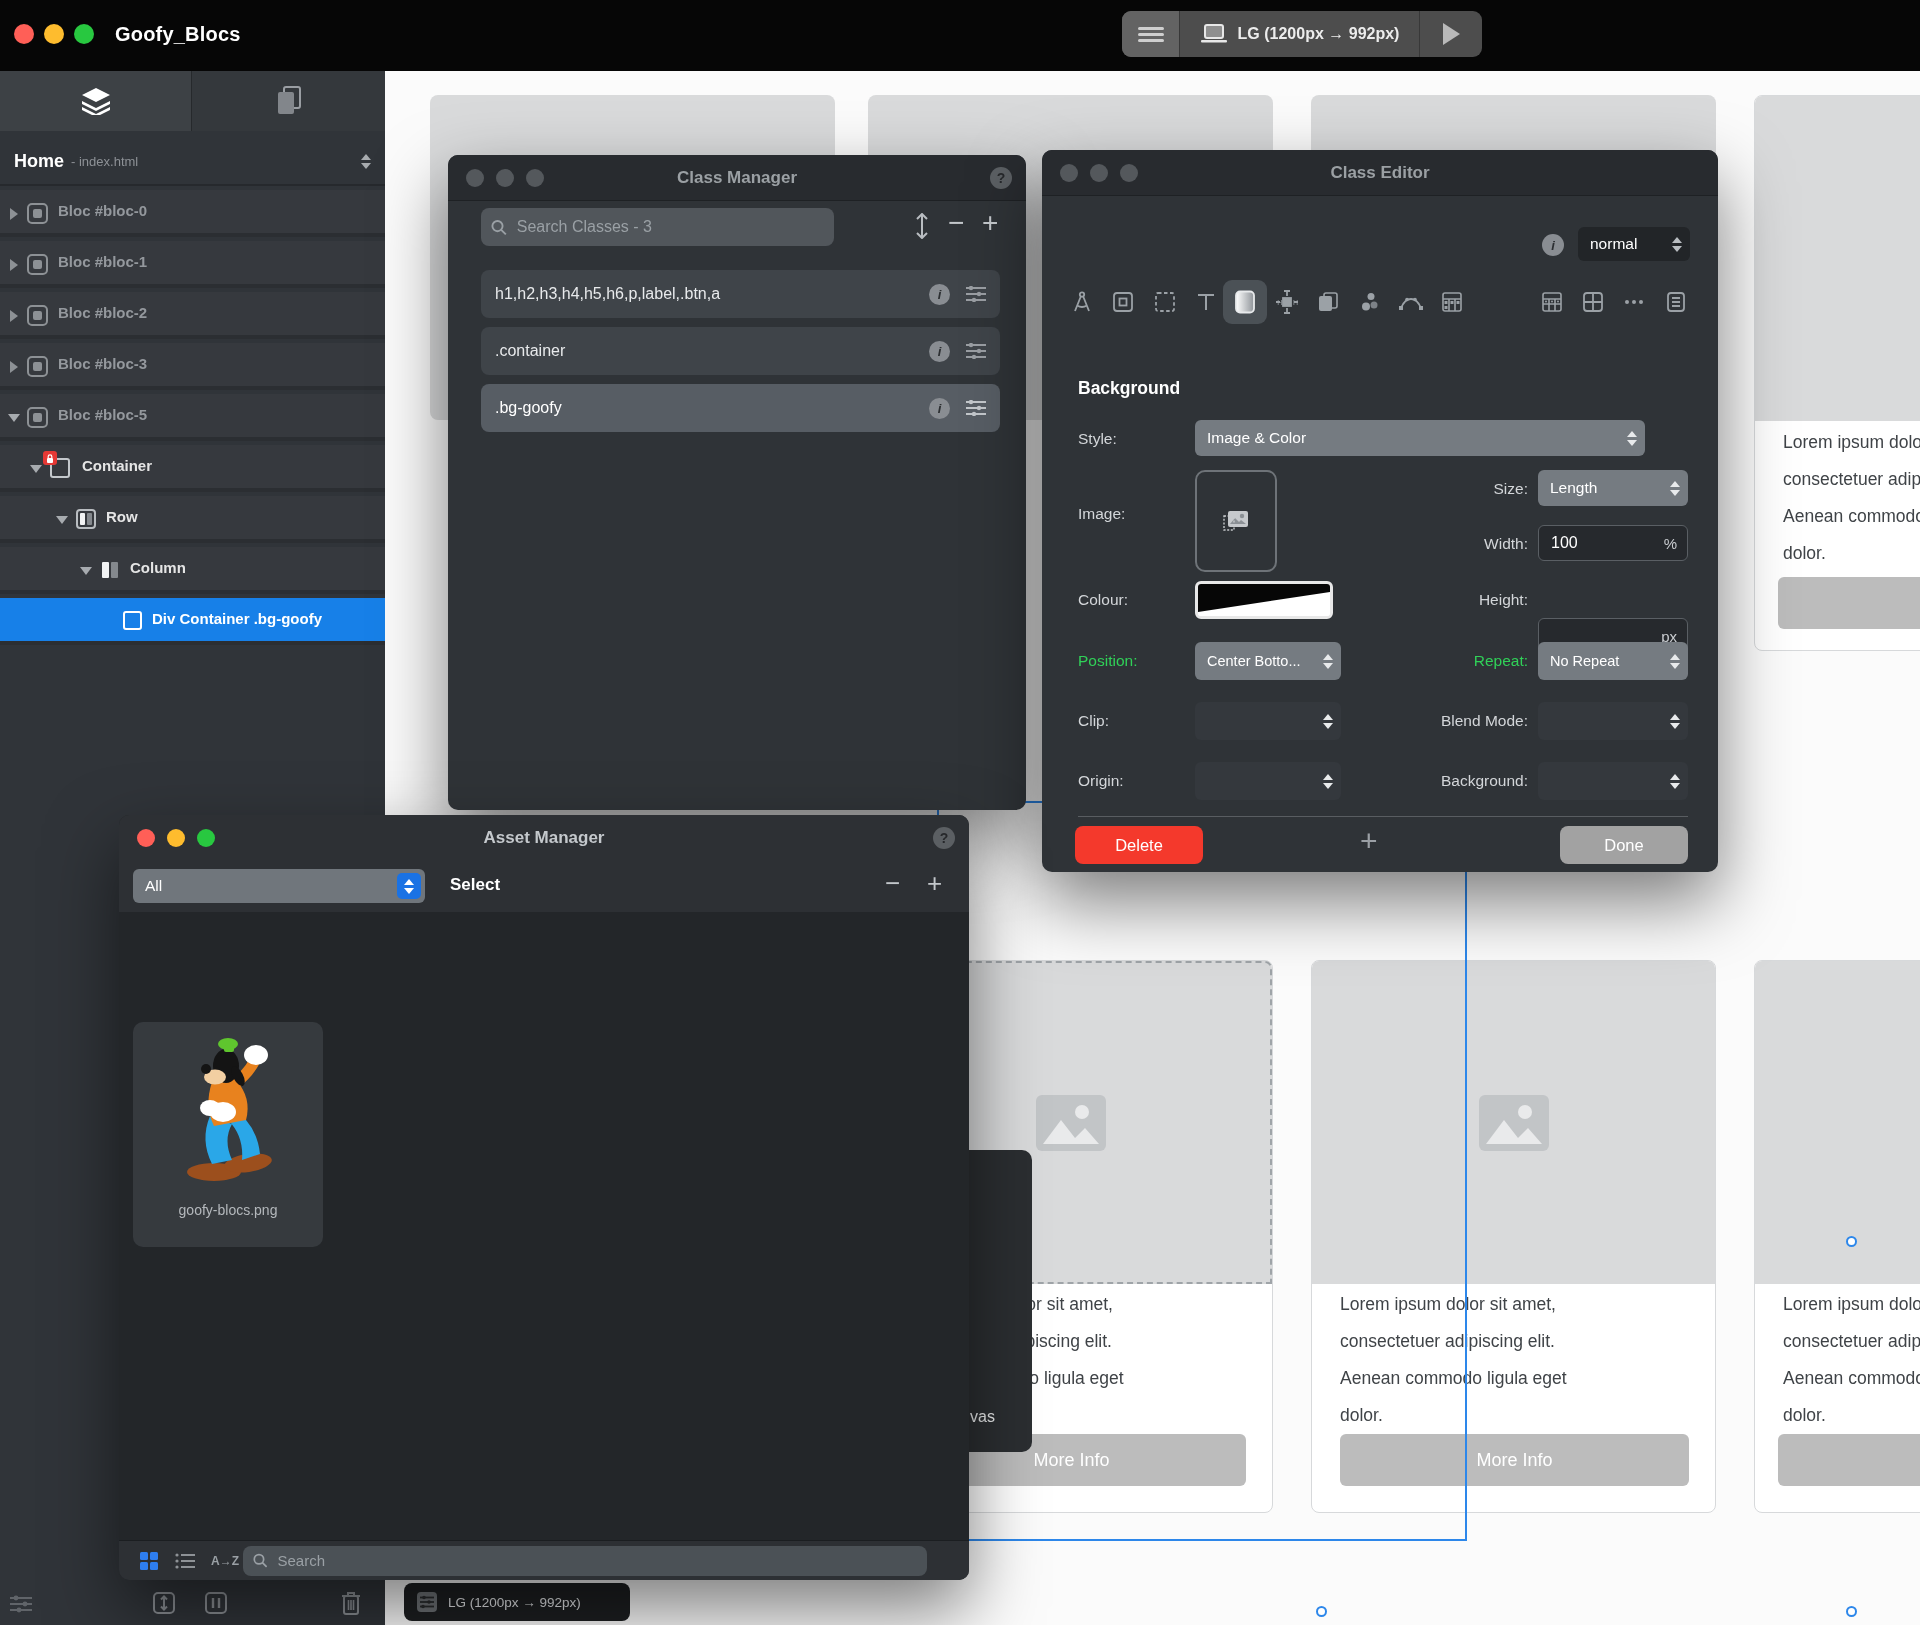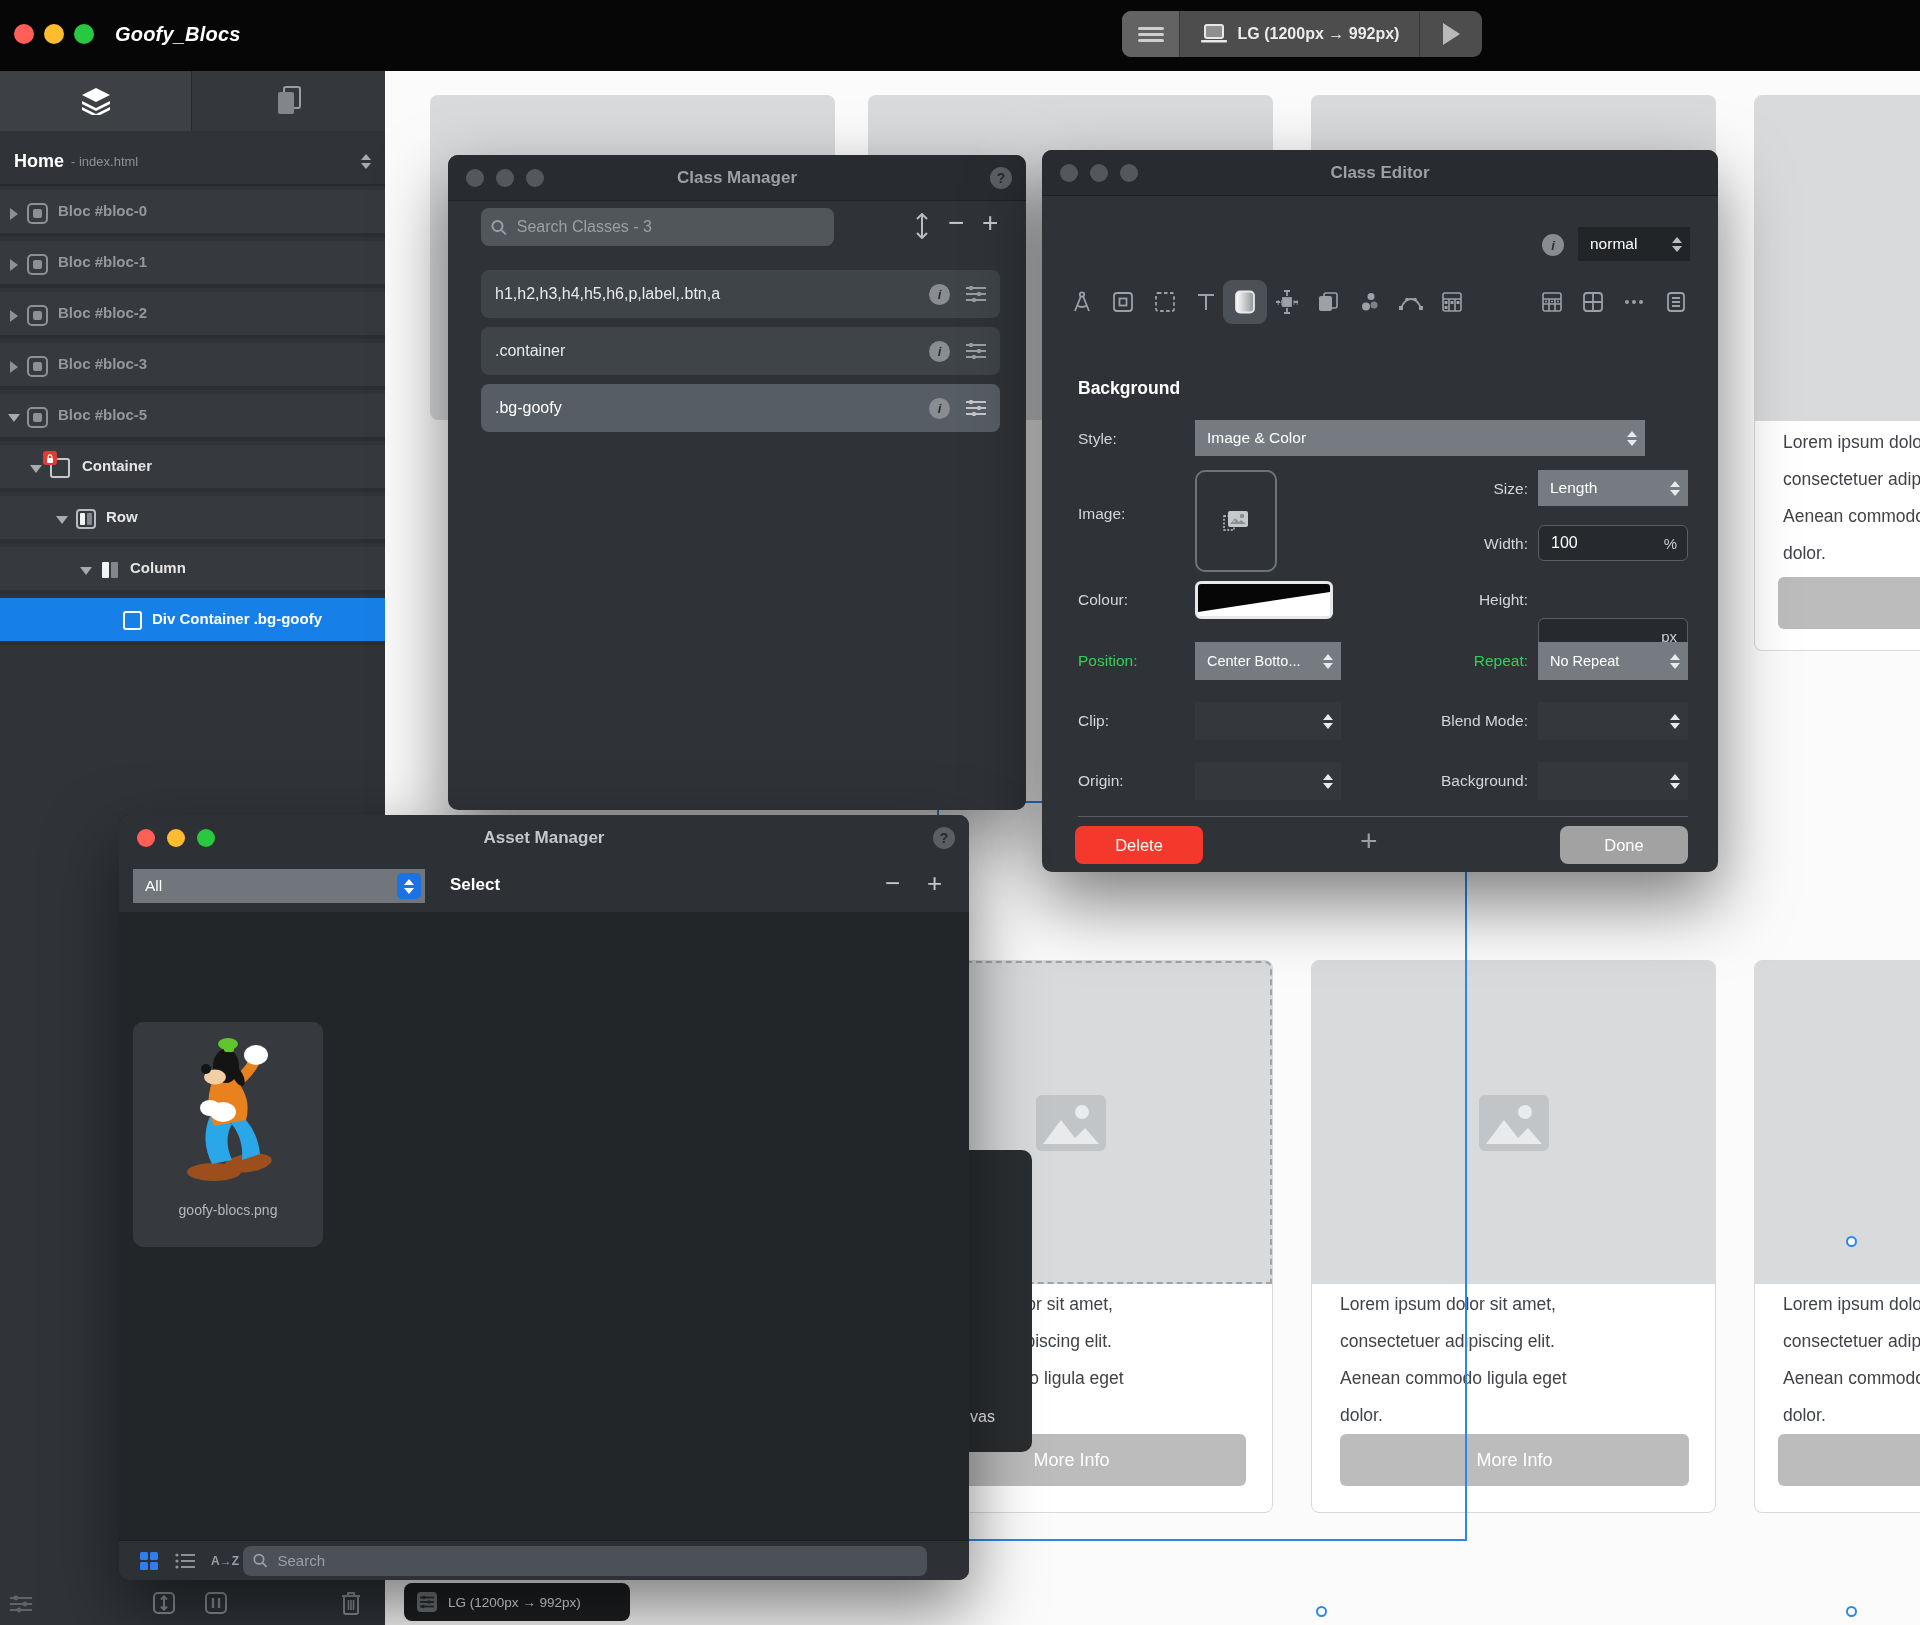--- a/index.html
+++ b/index.html
@@ -9,7 +9,7 @@
   
   #topbar{left:0;top:0;width:1920px;height:71px;background:#060606;z-index:50;}
   .dot{width:20px;height:20px;border-radius:50%;display:inline-block;}
-  .appTitle{color:#fff;font-size:20px;font-weight:bold;letter-spacing:.2px;font-style:italic;}
+  .appTitle{color:#fff;font-size:20px;font-weight:bold;letter-spacing:.2px;}
   #devGroup{left:1122px;top:11px;width:360px;height:46px;background:#4d4d4d;border-radius:9px;display:flex;align-items:center;z-index:51;}
   #hambSeg{width:58px;height:100%;background:#636363;border-radius:9px 0 0 9px;display:flex;align-items:center;justify-content:center;border-right:1px solid #383838;}
   .hline{width:26px;height:3px;background:#cfcfcf;border-radius:2px;margin:3px 0;}

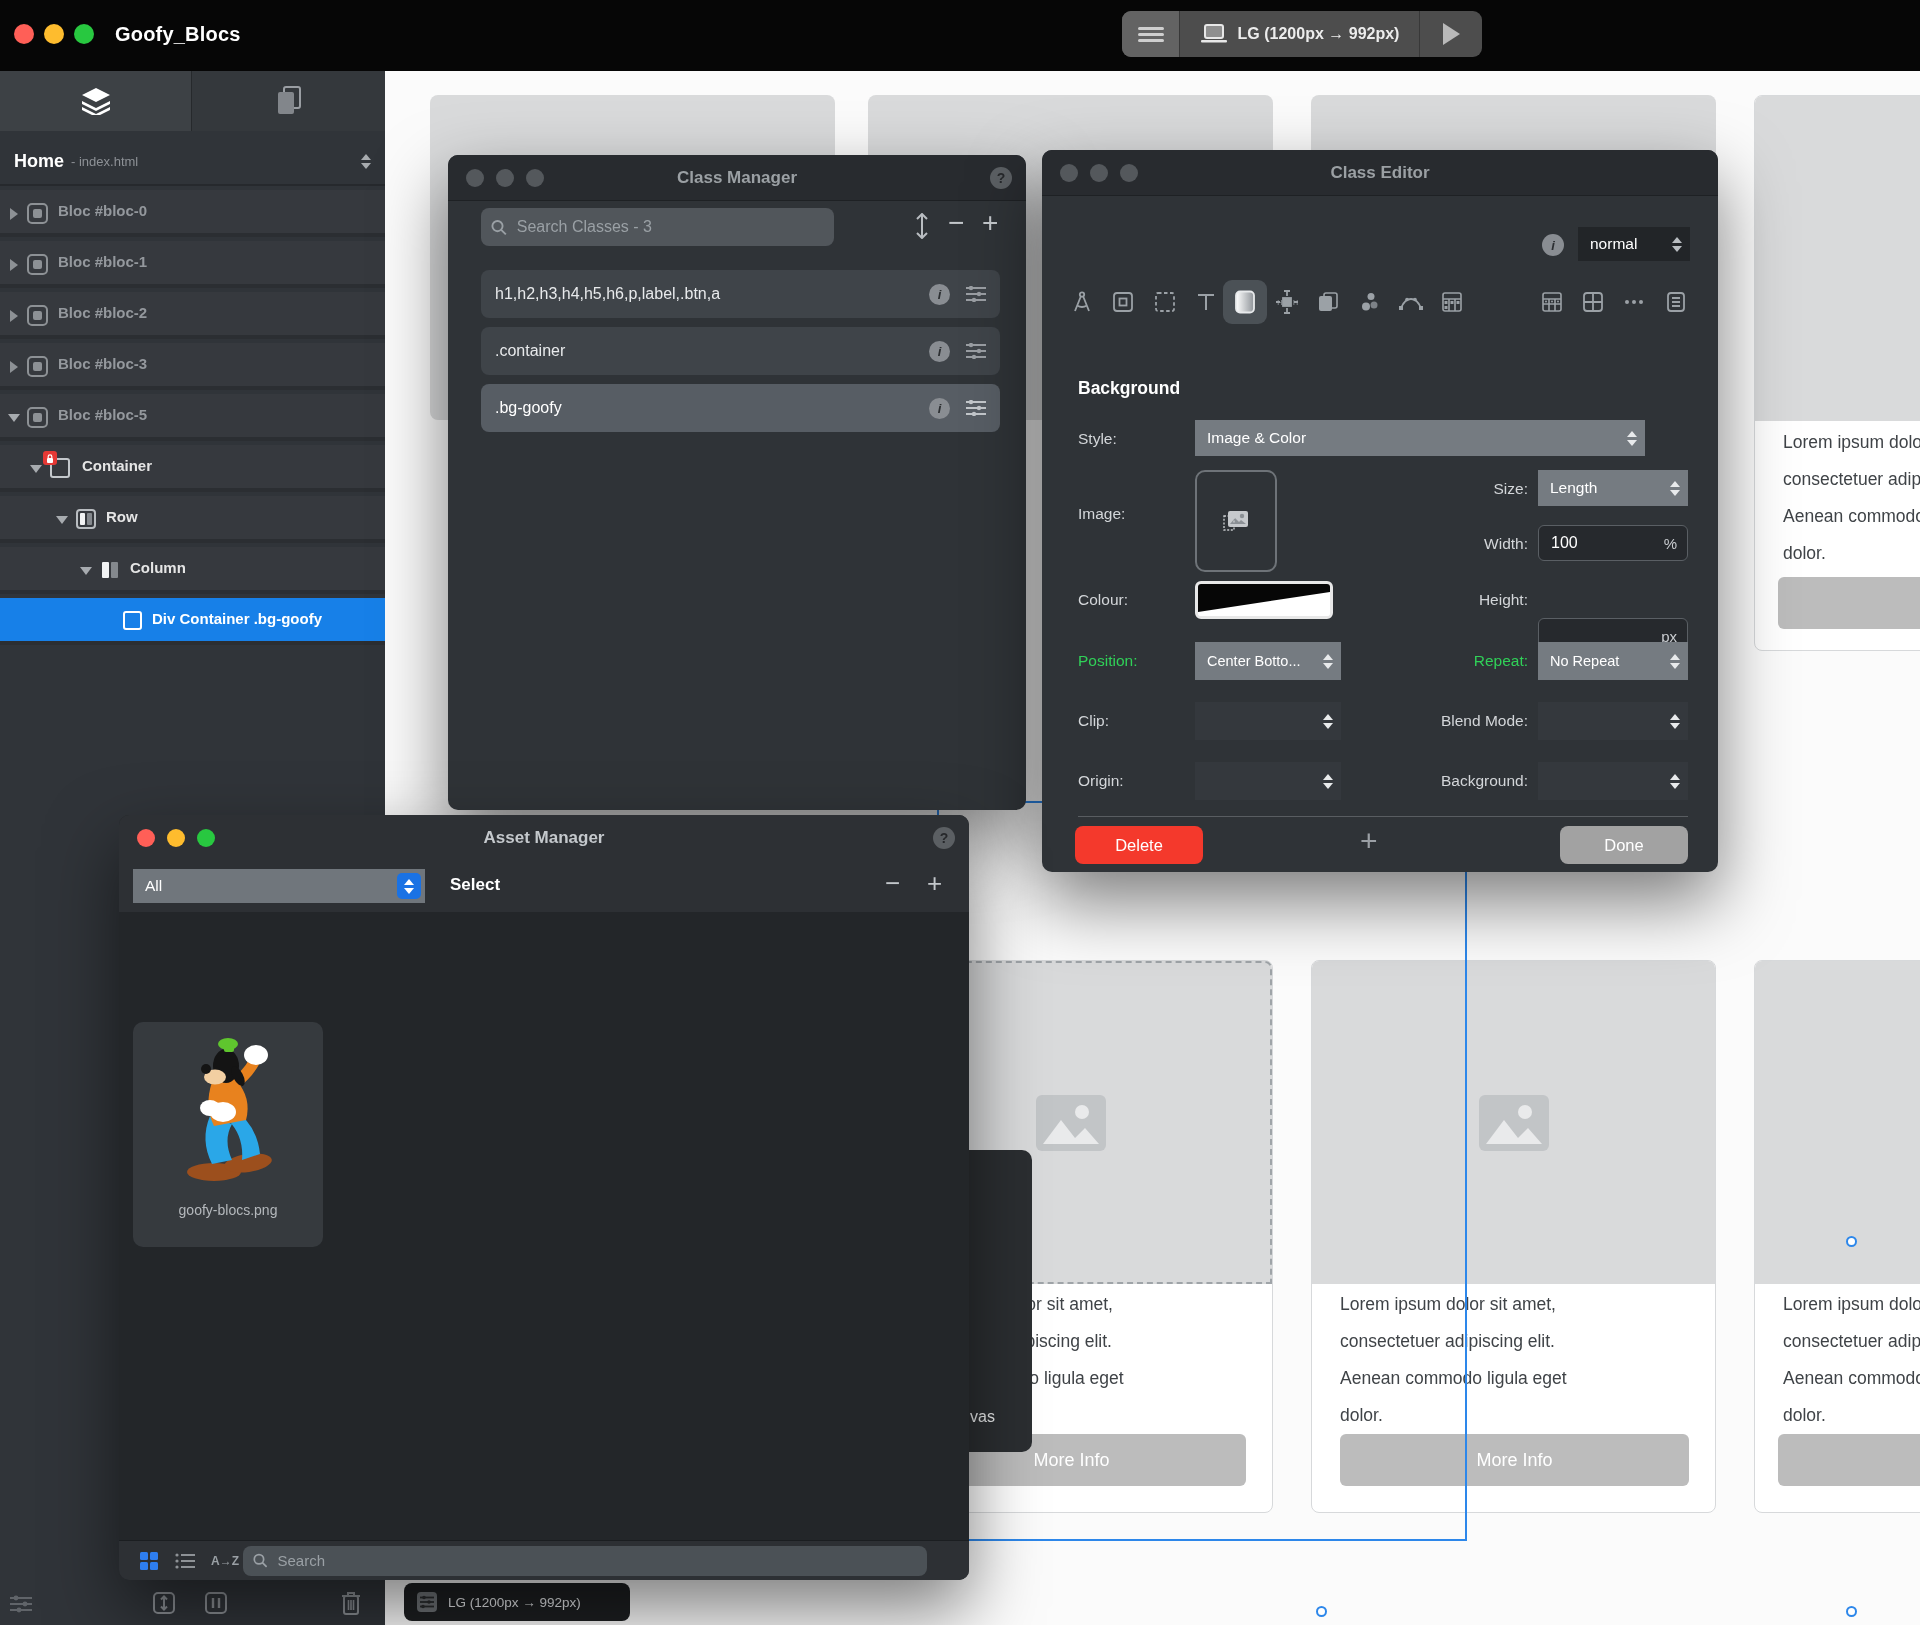--- a/index.html
+++ b/index.html
@@ -66,7 +66,7 @@
   
   .field{position:absolute;background:#26292d;border:1.5px solid #5a5f64;border-radius:6px;display:flex;align-items:center;padding:0 10px;}
   .field input{background:transparent;border:none;outline:none;color:#fff;font-size:16px;width:100%;}
-  .dd{position:absolute;background:#757b81;border-radius:0;display:flex;align-items:center;padding:0 8px 0 12px;color:#fff;font-size:15.5px;}
+  .dd{position:absolute;background:#757b81;border-radius:6px;display:flex;align-items:center;padding:0 8px 0 12px;color:#fff;font-size:15.5px;}
   .dd.dark{background:#34383d;}
   .stp{margin-left:auto;display:flex;flex-direction:column;align-items:center;gap:3px;}
   .stp .u{width:0;height:0;border-left:5px solid transparent;border-right:5px solid transparent;border-bottom:6px solid #e8eaec;}

